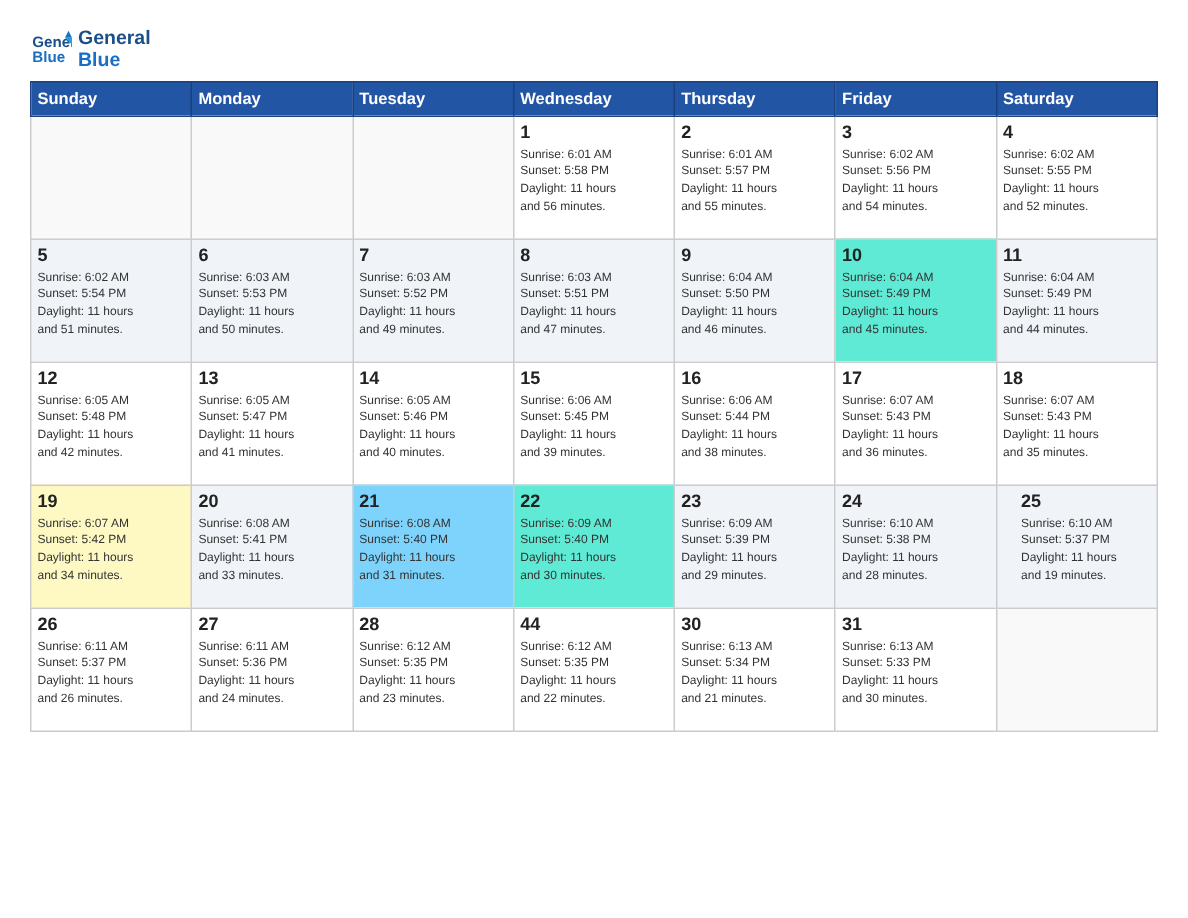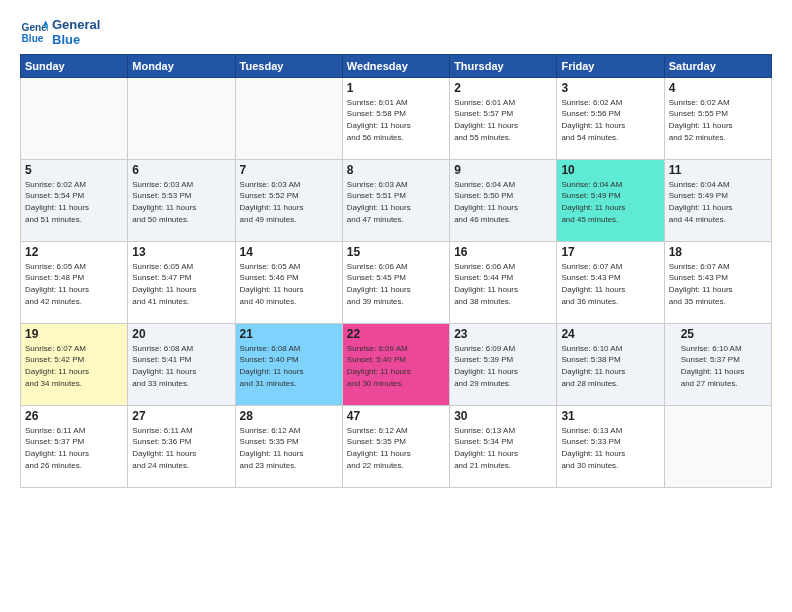--- a/index.html
+++ b/index.html
@@ -289,7 +289,7 @@
             <div class="day-info">Daylight: 11 hours</div>
             <div class="day-info">and 31 minutes.</div>
           </td>
-          <td style="background: #ec4899;">
+          <td style="background: #5eead4;">
             <span class="day-number">22</span>
             <div class="day-info">Sunrise: 6:09 AM</div>
             <div class="day-info">Sunset: 5:40 PM</div>

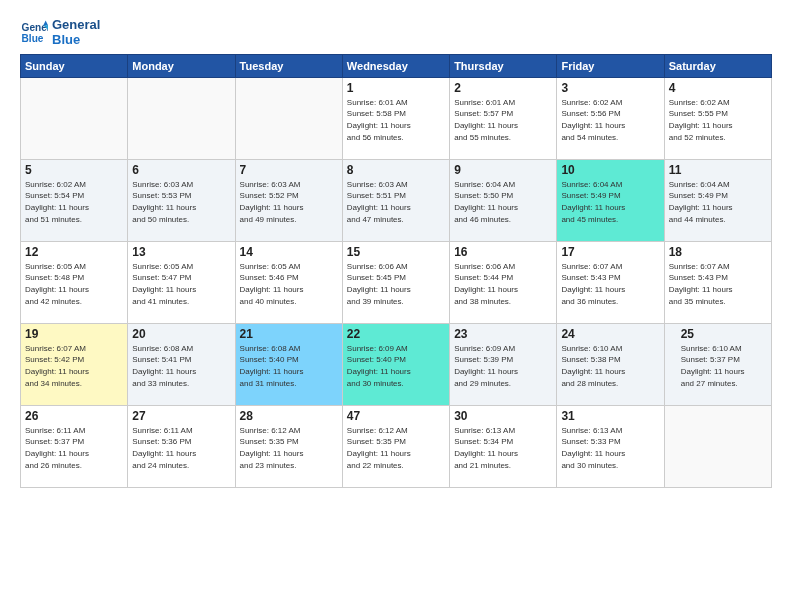--- a/index.html
+++ b/index.html
@@ -315,7 +315,7 @@
             <div class="day-info">Sunrise: 6:10 AM</div>
             <div class="day-info">Sunset: 5:37 PM</div>
             <div class="day-info">Daylight: 11 hours</div>
-            <div class="day-info">and 27 minutes.</div>
+            <div class="day-info">and 19 minutes.</div>
           </td>
         </tr>
         <tr>

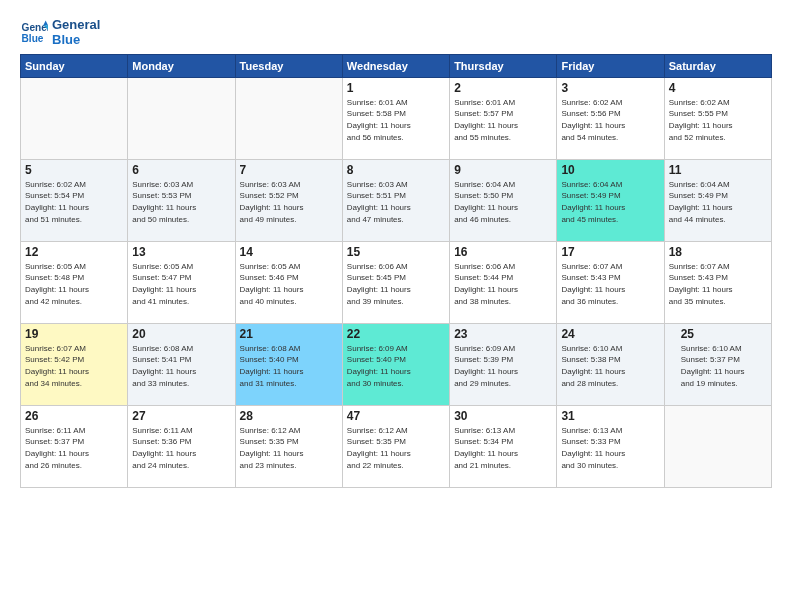--- a/index.html
+++ b/index.html
@@ -341,7 +341,7 @@
             <div class="day-info">and 23 minutes.</div>
           </td>
           <td>
-            <span class="day-number">47</span>
+            <span class="day-number">44</span>
             <div class="day-info">Sunrise: 6:12 AM</div>
             <div class="day-info">Sunset: 5:35 PM</div>
             <div class="day-info">Daylight: 11 hours</div>

